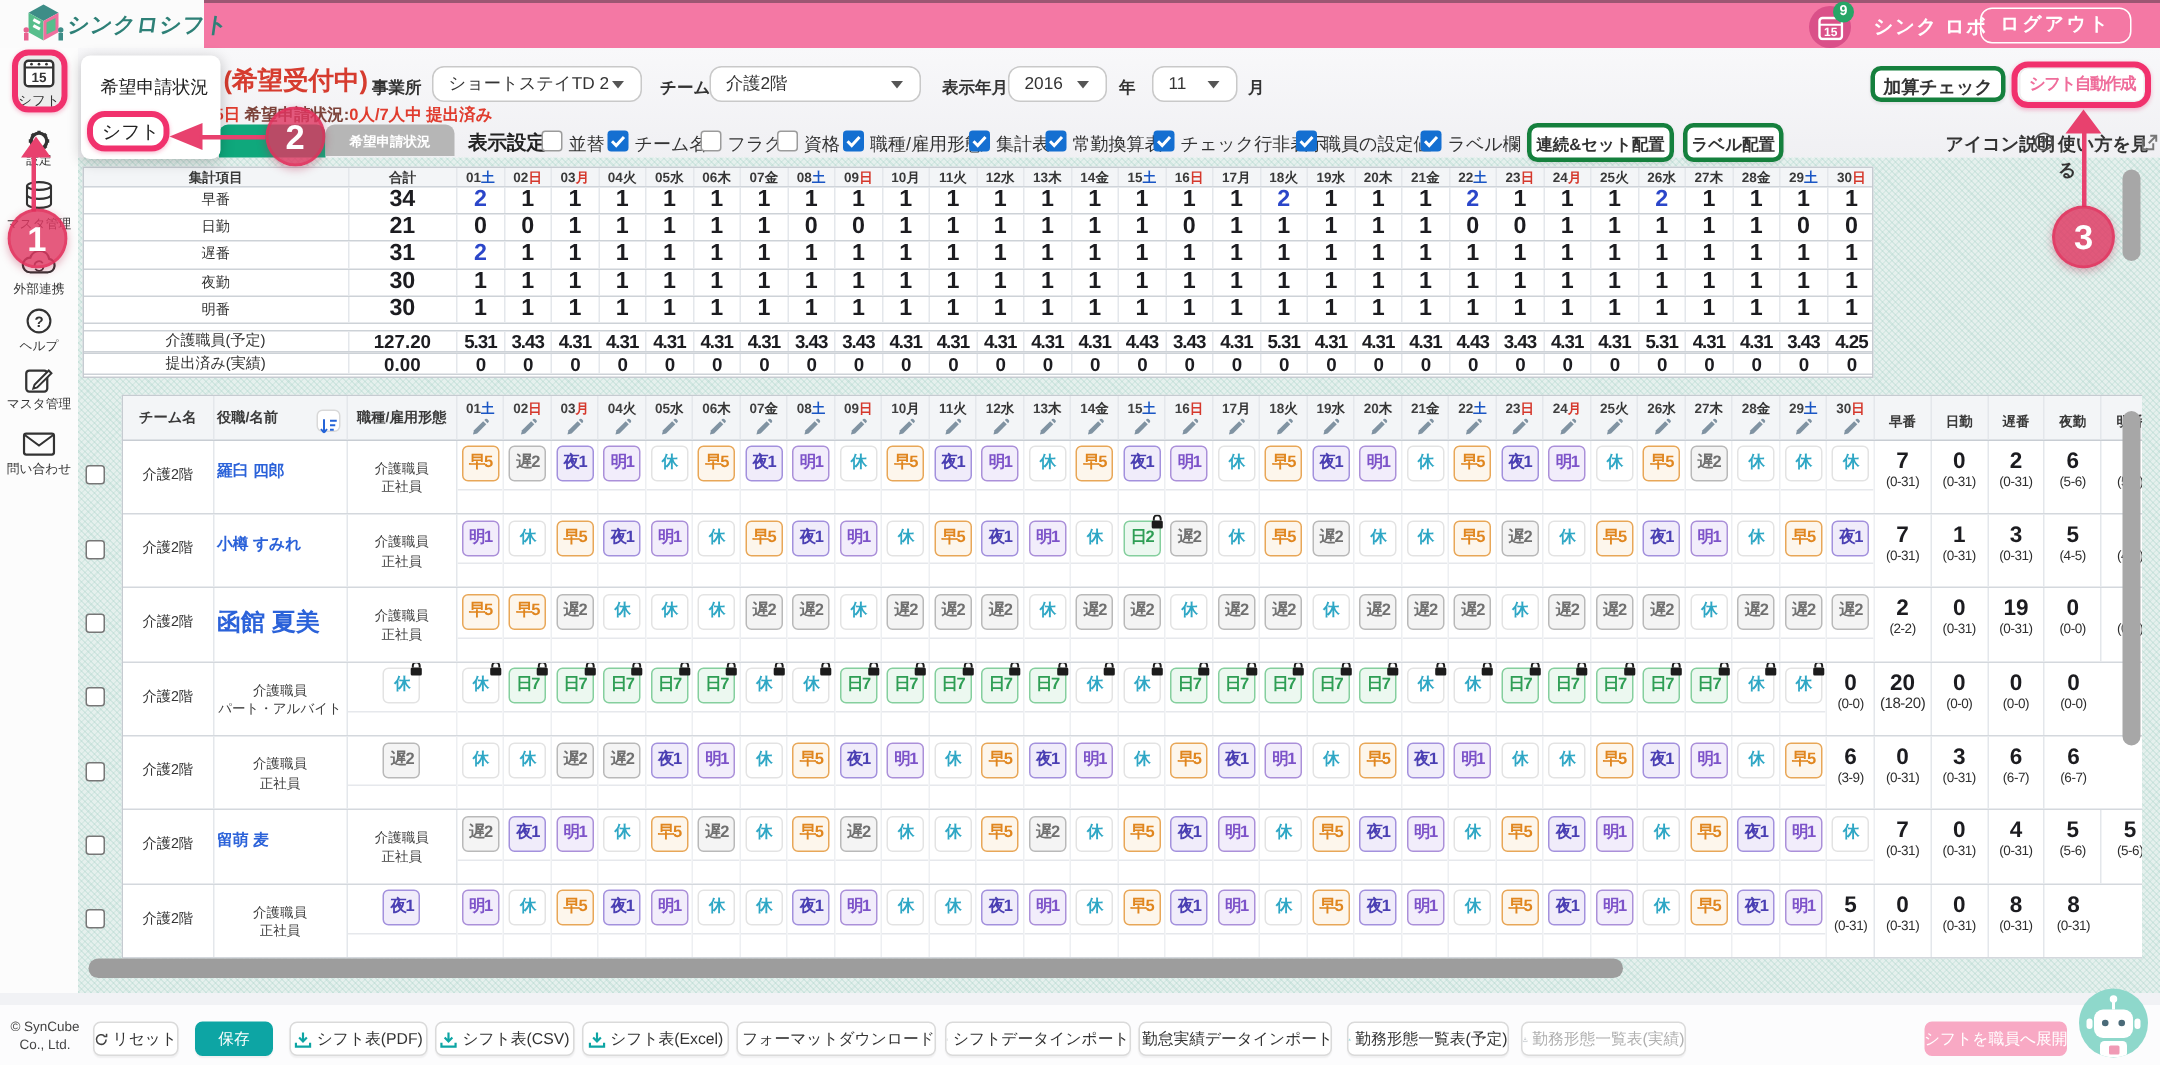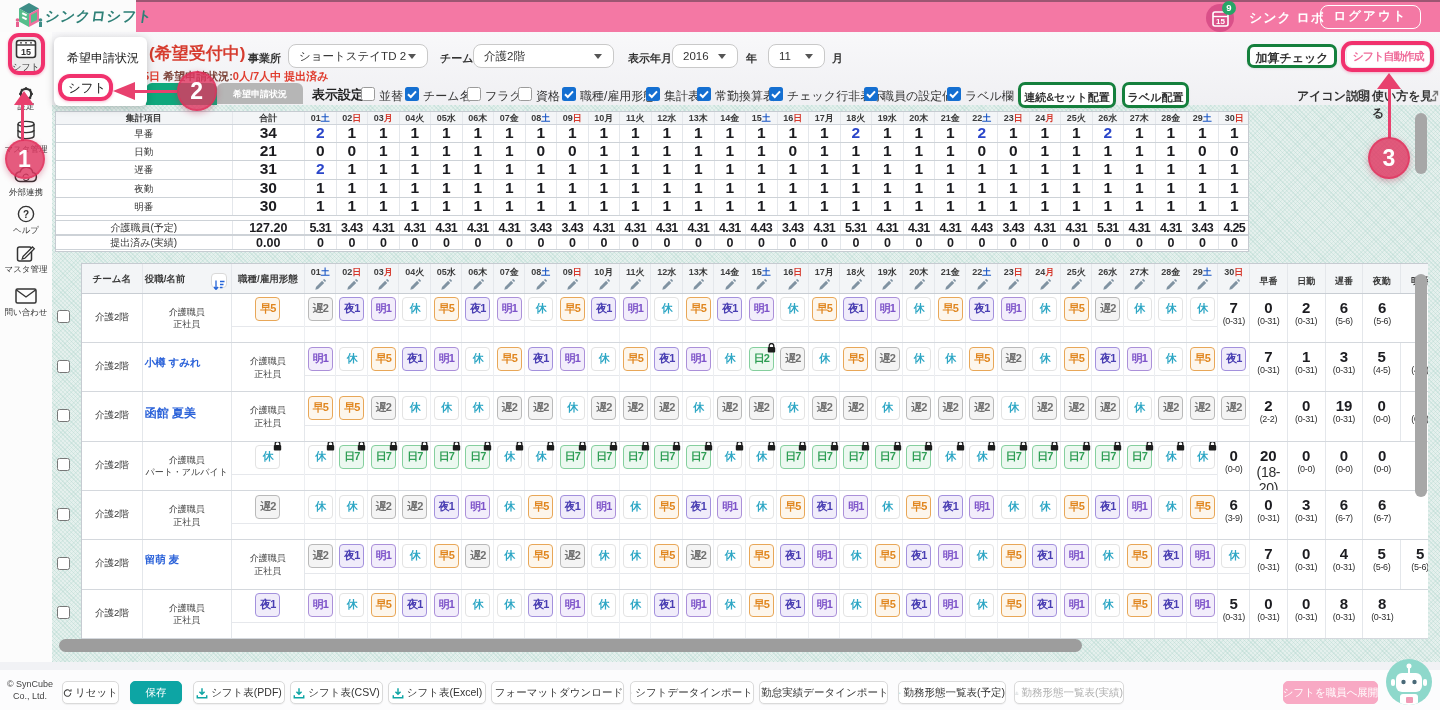--- a/index.html
+++ b/index.html
@@ -609,6 +609,7 @@
 </div>
 <div class="grow" style="grid-template-columns:60.7px 89px 73.3px 31.5px 31.5px 31.5px 31.5px 31.5px 31.5px 31.5px 31.5px 31.5px 31.5px 31.5px 31.5px 31.5px 31.5px 31.5px 31.5px 31.5px 31.5px 31.5px 31.5px 31.5px 31.5px 31.5px 31.5px 31.5px 31.5px 31.5px 31.5px 31.5px 31.5px 37.8px 37.8px 37.8px 37.8px 37.8px;height:49.33px;border-bottom:1px solid #d4d8dd;">
 <div class="acell" style="font-size:9.5px;color:#333;line-height:46px;">介護2階</div>
+<div class="acell" style="text-align:left;padding:13px 0 0 2px;font-size:10.5px;font-weight:bold;color:#2b62d9;white-space:nowrap;">羅臼 四郎</div>
 <div class="acell" style="font-size:9px;color:#3d3d3d;padding-top:12px;line-height:12.5px;white-space:nowrap;">介護職員<br>正社員</div>
 <div class="acell" style="border-right:1px solid #edeff2;position:relative;">
             <div class="sbox haya">早5</div>

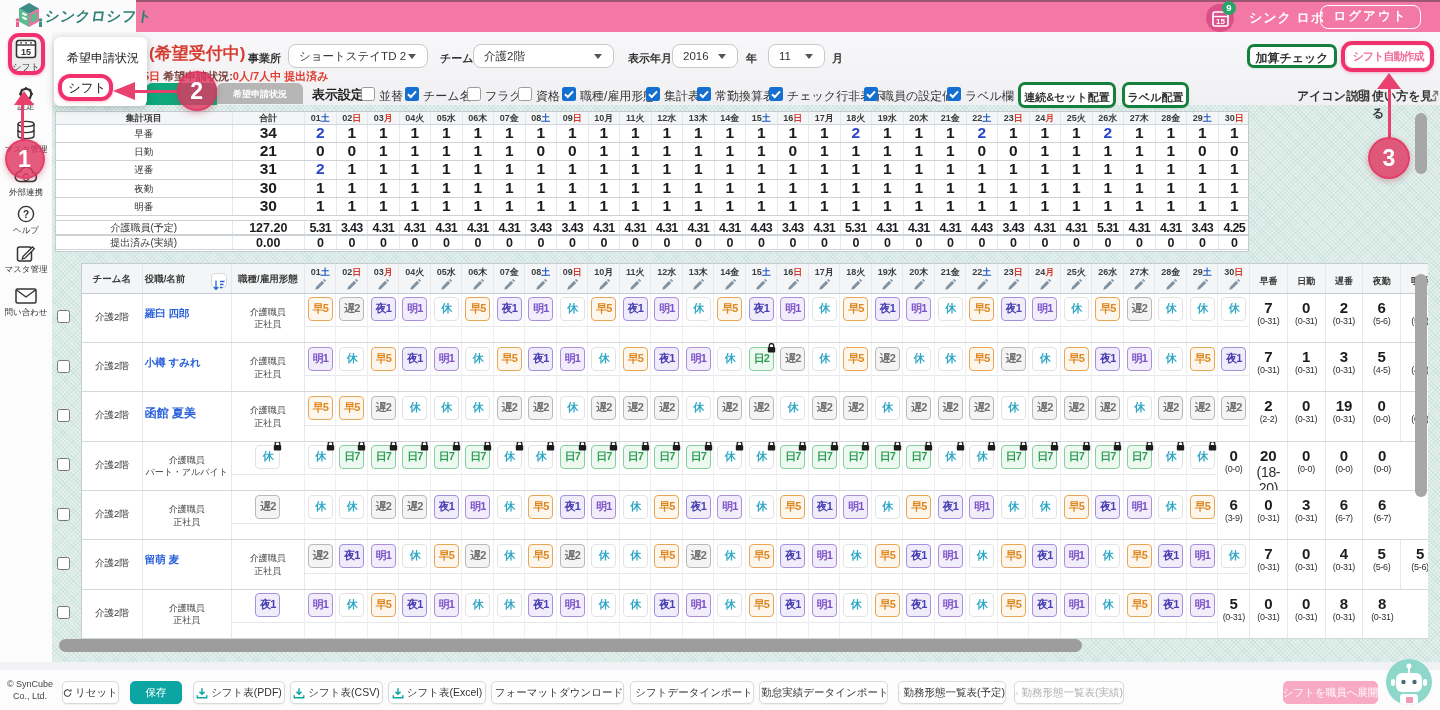--- a/index.html
+++ b/index.html
@@ -902,7 +902,7 @@
 </div>
 <div class="grow" style="grid-template-columns:60.7px 89px 73.3px 31.5px 31.5px 31.5px 31.5px 31.5px 31.5px 31.5px 31.5px 31.5px 31.5px 31.5px 31.5px 31.5px 31.5px 31.5px 31.5px 31.5px 31.5px 31.5px 31.5px 31.5px 31.5px 31.5px 31.5px 31.5px 31.5px 31.5px 31.5px 31.5px 31.5px 37.8px 37.8px 37.8px 37.8px 37.8px;height:49.33px;border-bottom:1px solid #d4d8dd;">
 <div class="acell" style="font-size:9.5px;color:#333;line-height:46px;">介護2階</div>
-<div class="acell" style="text-align:left;padding:13px 0 0 2px;font-size:12px;font-weight:bold;color:#2b62d9;white-space:nowrap;">函館 夏美</div>
+<div class="acell" style="text-align:left;padding:13px 0 0 2px;font-size:16px;font-weight:bold;color:#2b62d9;white-space:nowrap;">函館 夏美</div>
 <div class="acell" style="font-size:9px;color:#3d3d3d;padding-top:12px;line-height:12.5px;white-space:nowrap;">介護職員<br>正社員</div>
 <div class="acell" style="border-right:1px solid #edeff2;position:relative;">
             <div class="sbox haya">早5</div>

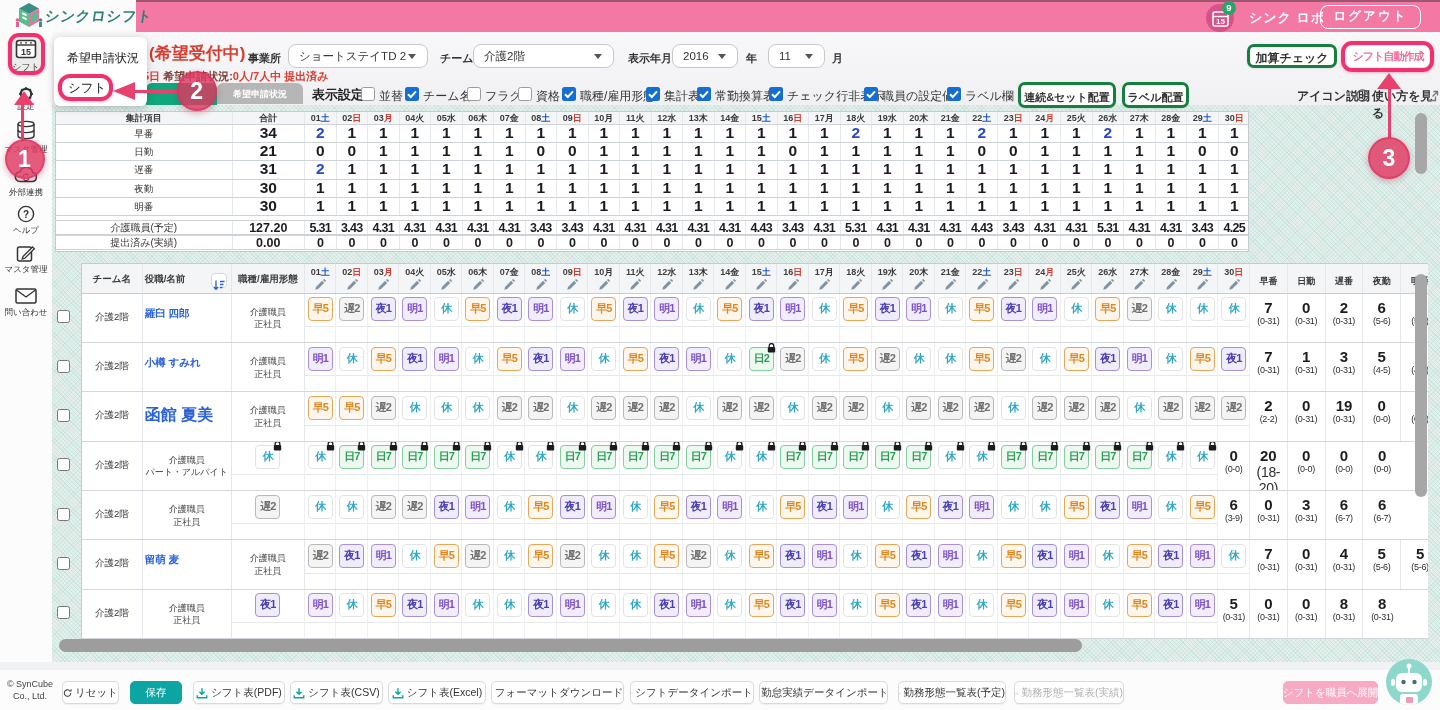--- a/index.html
+++ b/index.html
@@ -1264,7 +1264,7 @@
           </div>
 <div class="acell" style="padding-top:6px;">
             <div style="font-size:15px;font-weight:bold;color:#1c1c20;line-height:16px;">20</div>
-            <div style="font-size:14px;color:#2e2e2e;letter-spacing:-0.3px;">(18-20)</div>
+            <div style="font-size:10px;color:#2e2e2e;letter-spacing:-0.3px;">(18-20)</div>
           </div>
 <div class="acell" style="padding-top:6px;">
             <div style="font-size:15px;font-weight:bold;color:#1c1c20;line-height:16px;">0</div>

